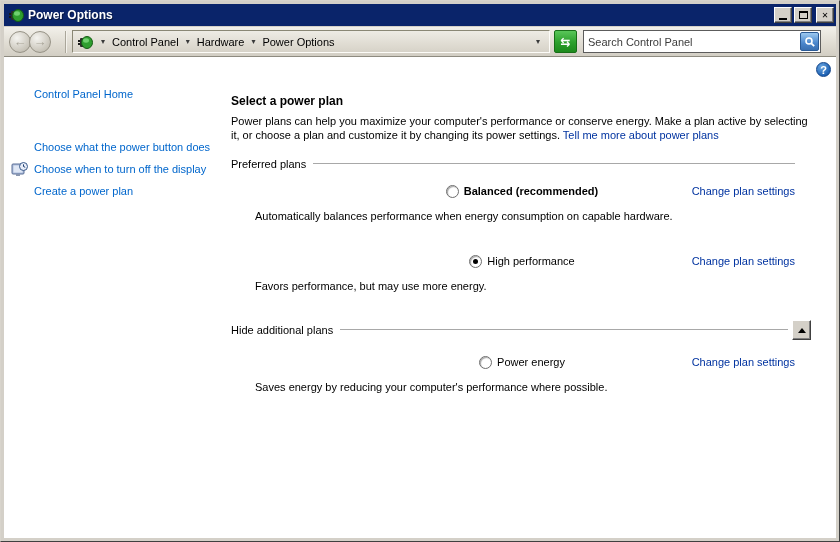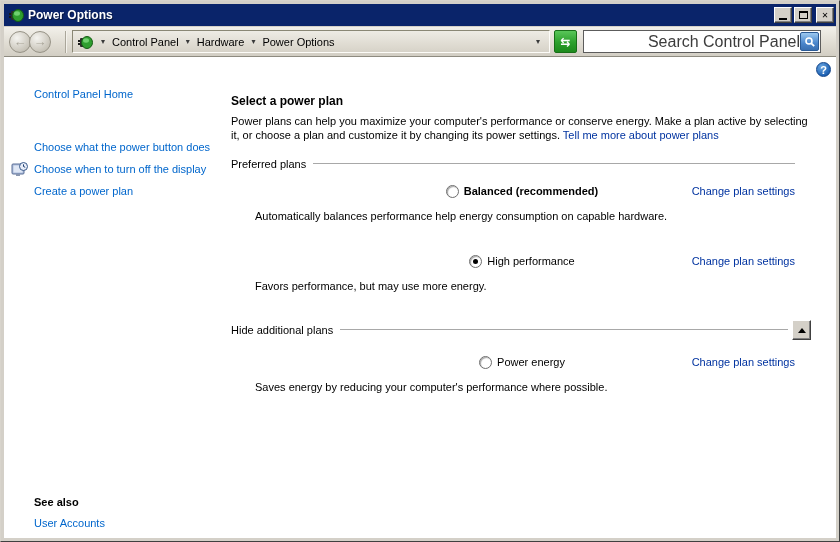--- a/index.html
+++ b/index.html
@@ -76,8 +76,8 @@
     display:flex; align-items:center; padding:1px 1px 1px 4px;
   }
   .search-box input {
-    flex:1; border:none; outline:none; font-family:inherit; font-size:16px; color:#000;
-    background:transparent; min-width:0;text-align:right;
+    flex:1; border:none; outline:none; font-family:inherit; font-size:11px; color:#000;
+    background:transparent; min-width:0;
   }
   .search-box input::placeholder { color:#3c3c3c; opacity:1; }
   .search-btn {

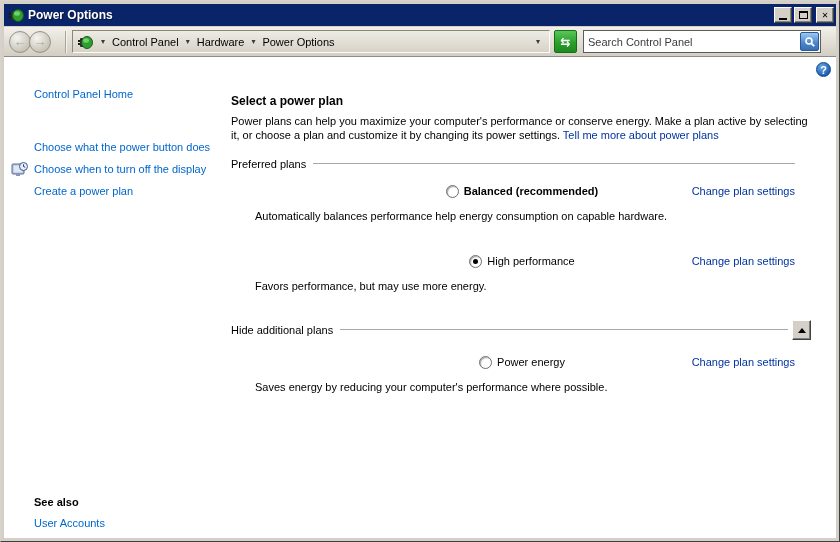--- a/index.html
+++ b/index.html
@@ -259,7 +259,7 @@
         <span class="plan-label bold">Balanced (recommended)</span>
         <span class="change-link">Change plan settings</span>
       </div>
-      <div class="plan-desc">Automatically balances performance help energy consumption on capable hardware.</div>
+      <div class="plan-desc">Automatically balances performance when energy consumption on capable hardware.</div>
 
       <div class="plan-row r2">
         <div class="radio checked"></div>

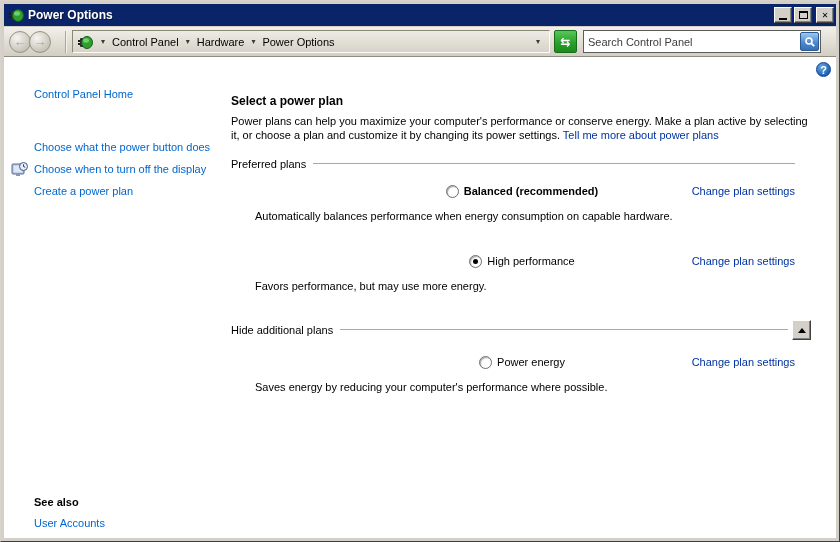--- a/index.html
+++ b/index.html
@@ -235,10 +235,6 @@
       </div>
       <div class="side-item gap-sm">Create a power plan</div>
 
-      <div class="see-also">
-        <div class="sa-head">See also</div>
-        <div class="sa-link">User Accounts</div>
-      </div>
     </div>
 
     <div class="main">

